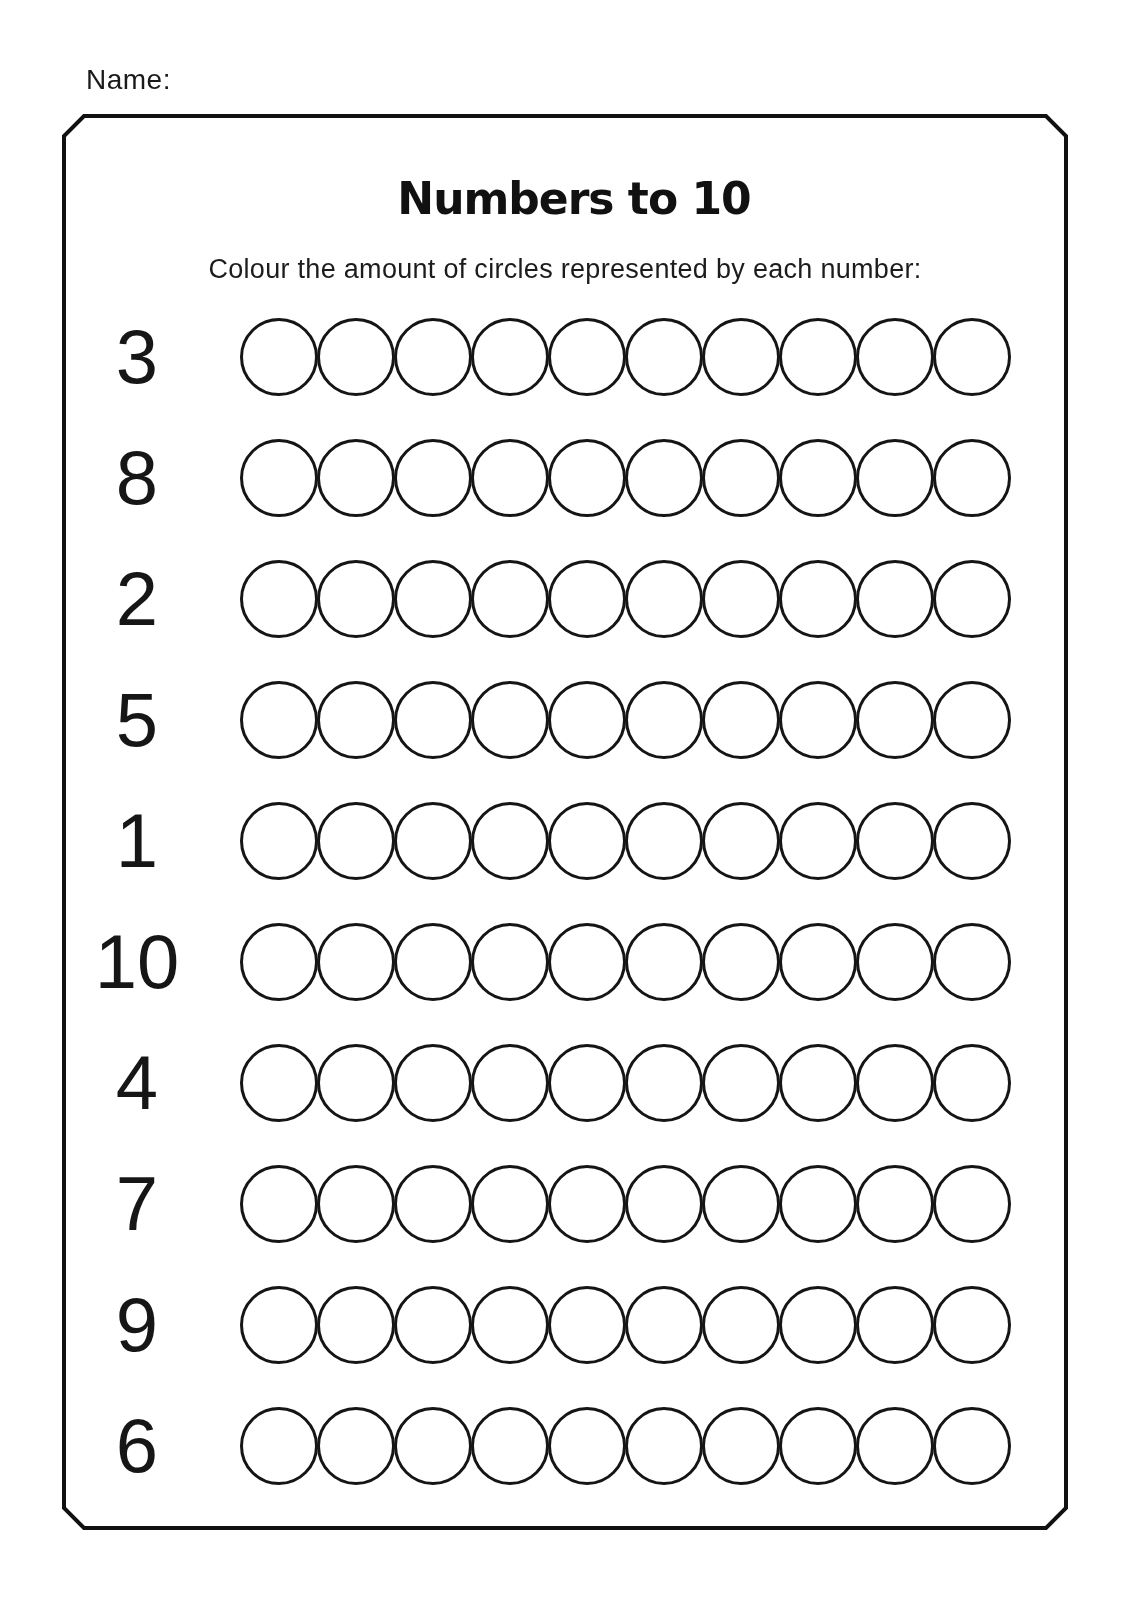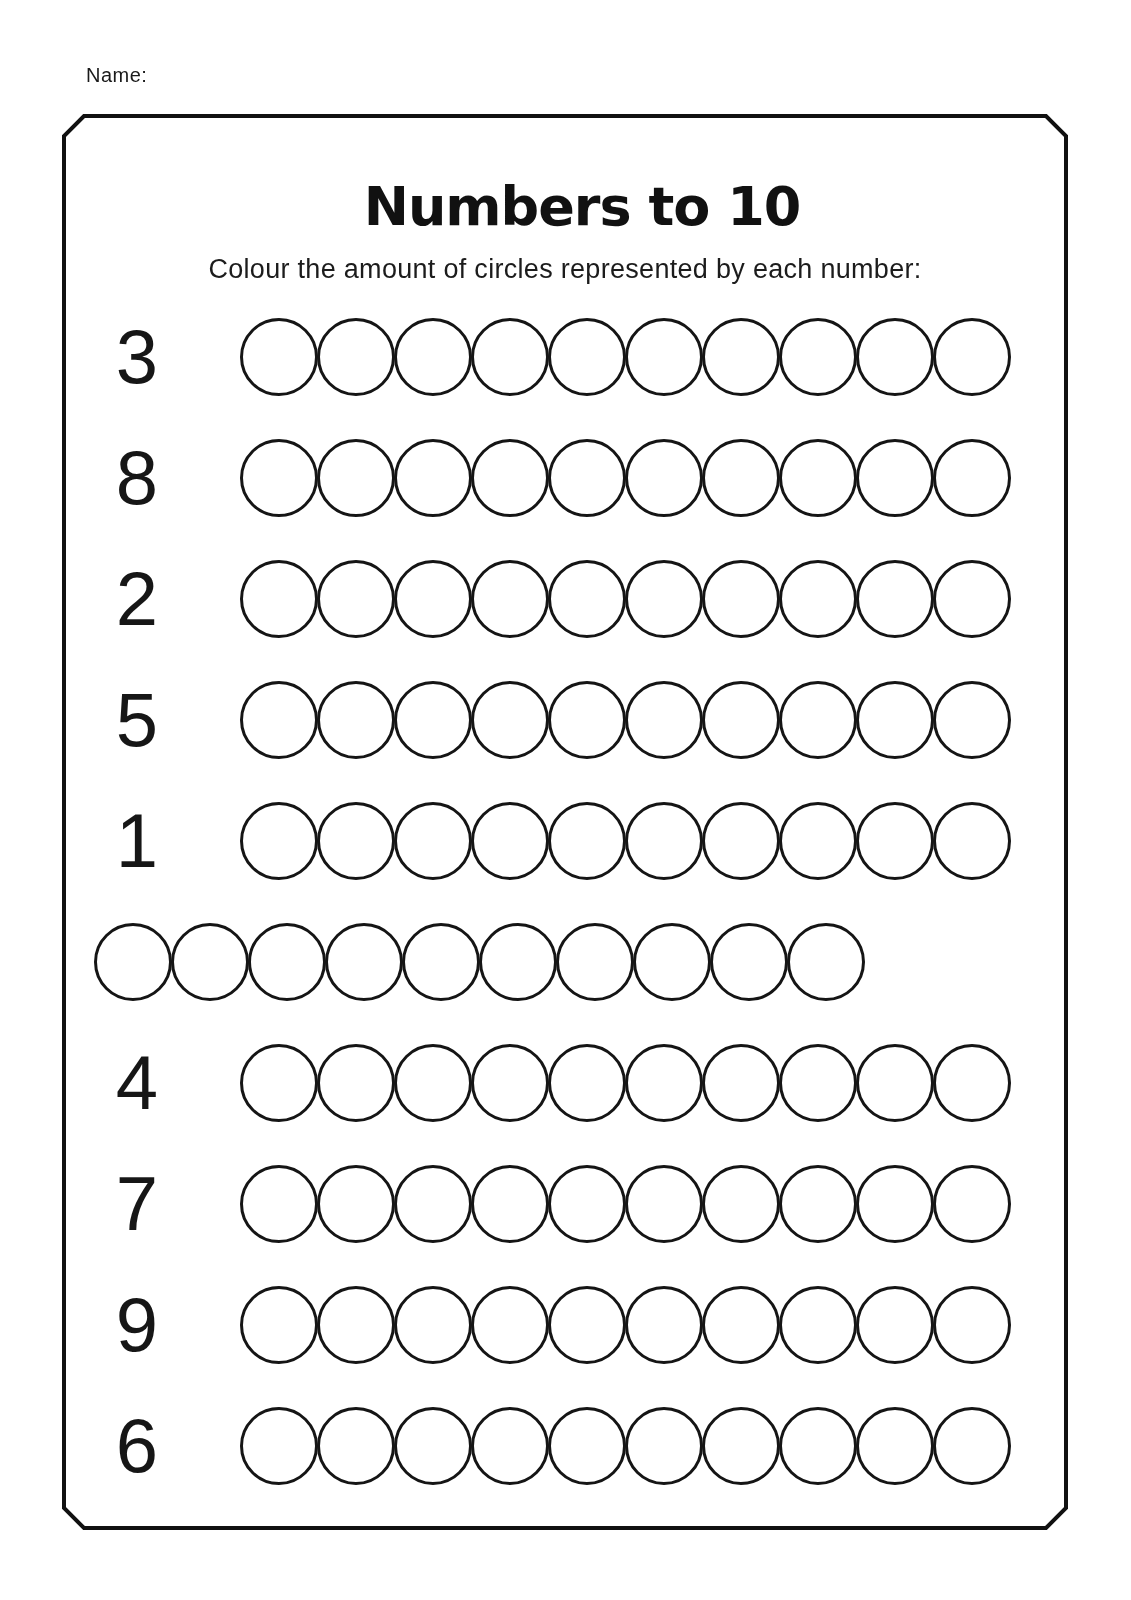--- a/index.html
+++ b/index.html
@@ -20,7 +20,7 @@
     position: absolute;
     left: 86px;
     top: 64px;
-    font-size: 20px;
+    font-size: 28px;
     letter-spacing: 0.5px;
     color: #1a1a1a;
   }

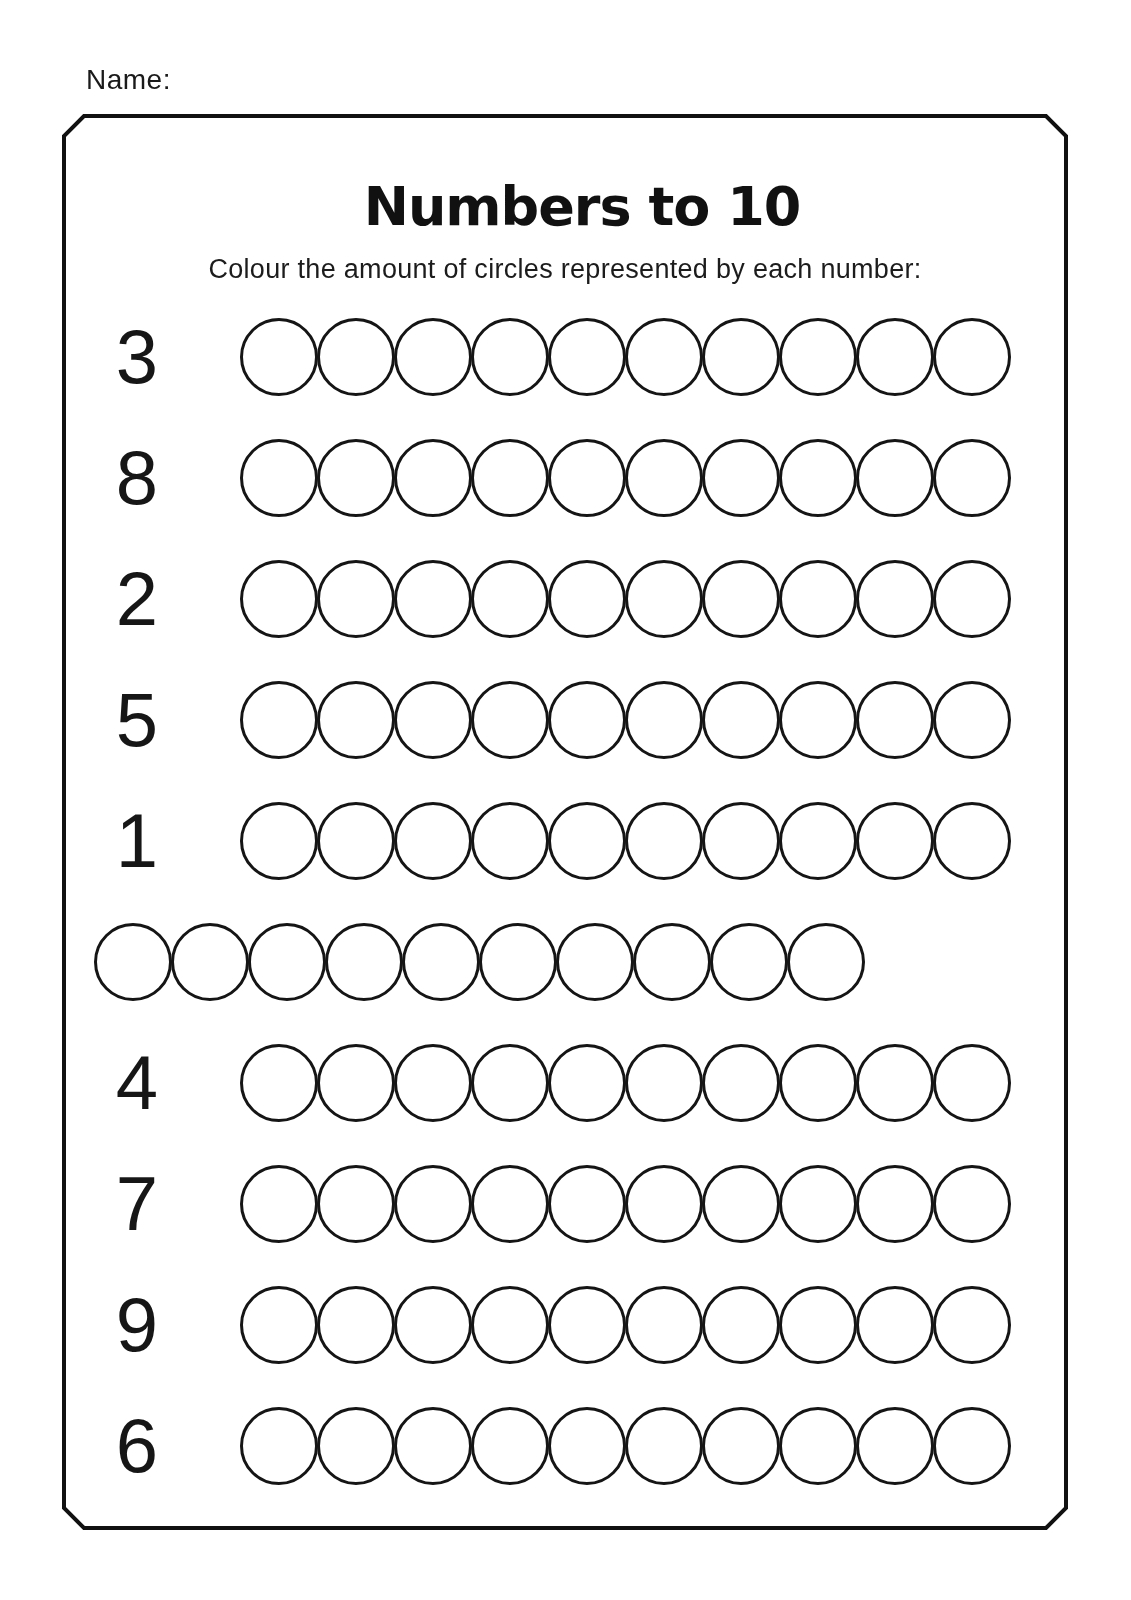--- a/index.html
+++ b/index.html
@@ -37,11 +37,11 @@
     left: 64px;
     width: 1002px;
     top: 150px;
-    margin: 17px;
+    margin: 9px;
     text-align: center;
     font-family: "DejaVu Sans", sans-serif;
     font-weight: bold;
-    font-size: 54px;
+    font-size: 44px;
     letter-spacing: -1px;
     color: #111111;
     line-height: 80px;

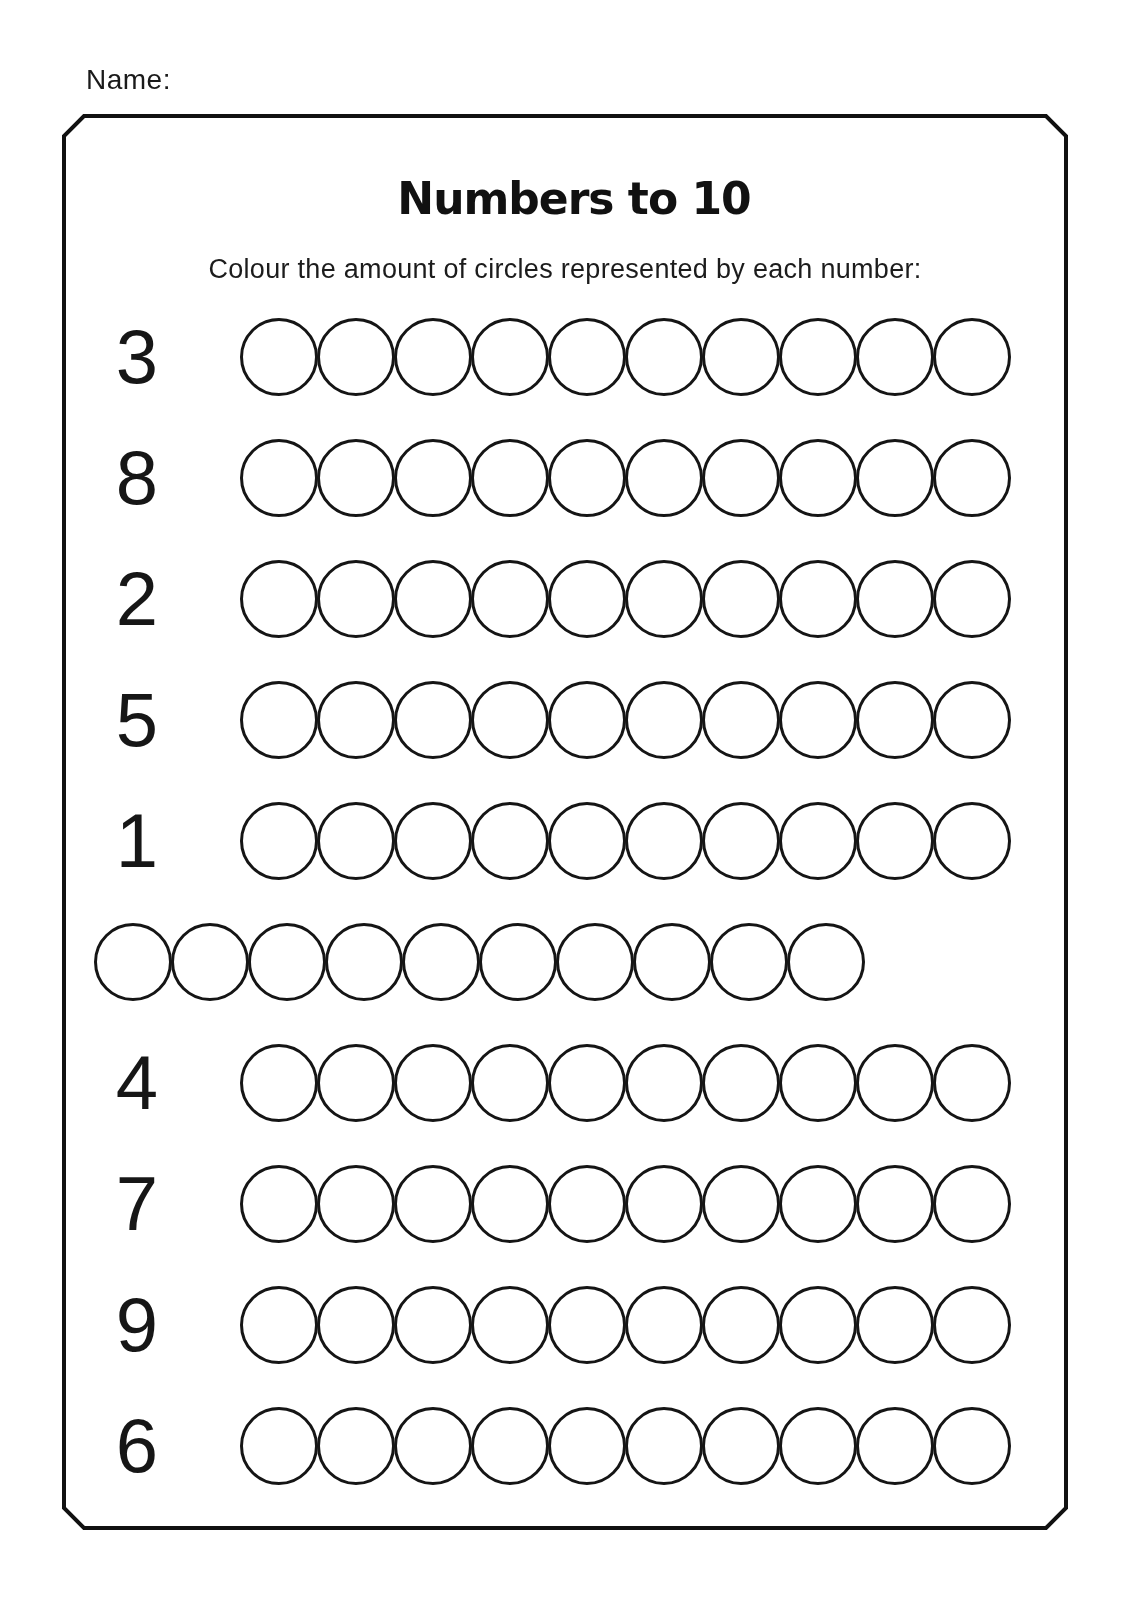--- a/index.html
+++ b/index.html
@@ -189,6 +189,7 @@
         </div>
       </div>
       <div class="row">
+        <div class="row-num">10</div>
         <div class="circles">
           <div class="circle"></div>
           <div class="circle"></div>

